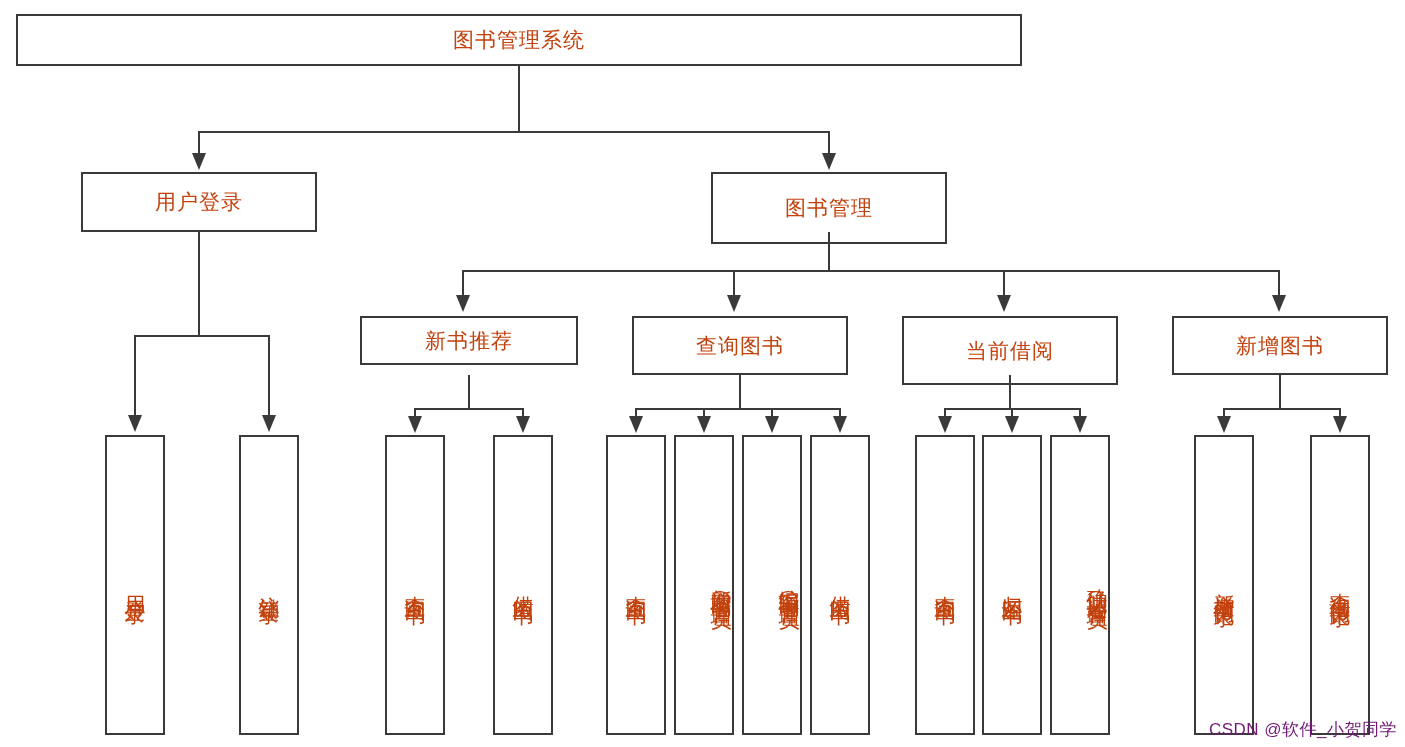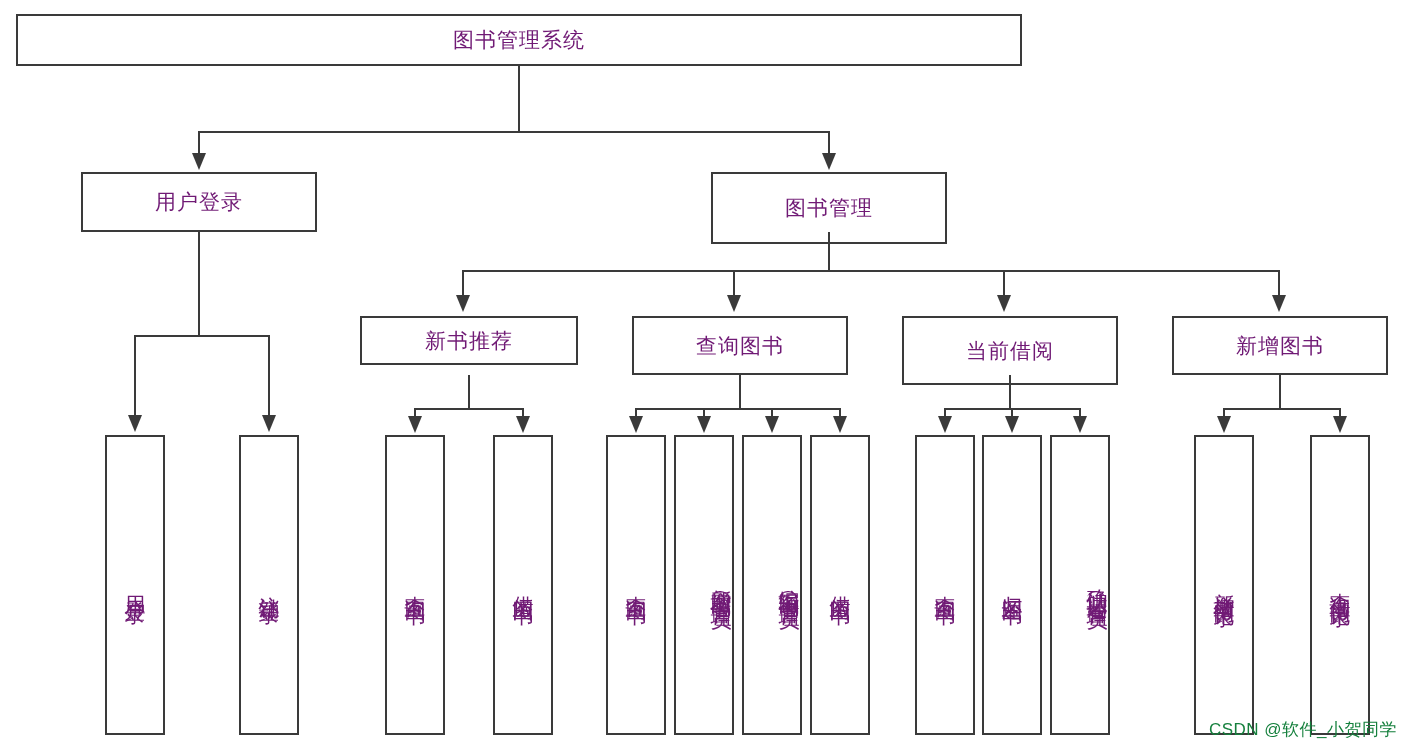--- a/index.html
+++ b/index.html
@@ -25,7 +25,7 @@
     display: flex;
     align-items: center;
     justify-content: center;
-    color: #701a75;
+    color: #c2410c;
   }
   .node.horiz {
     font-size: 21px;

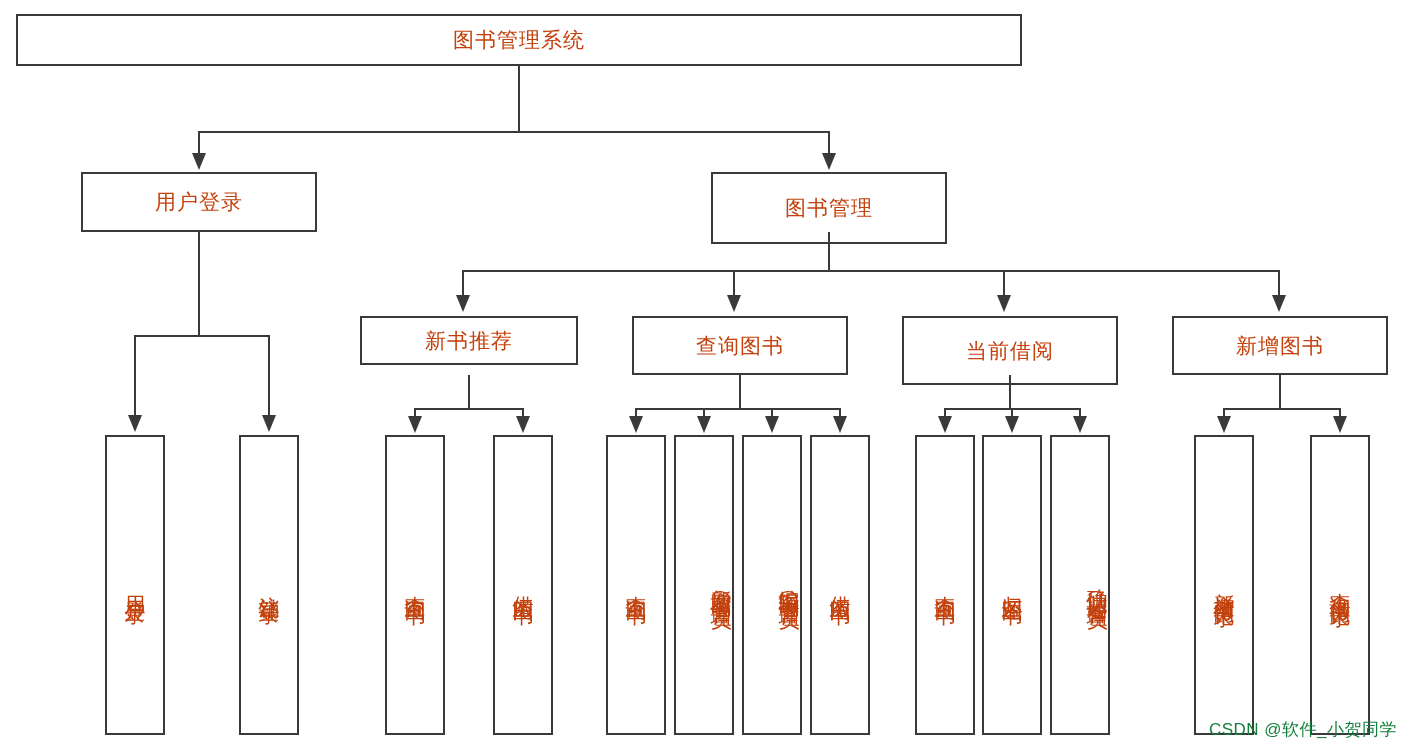--- a/index.html
+++ b/index.html
@@ -70,7 +70,7 @@
     right: 8px;
     bottom: 6px;
     font-size: 17px;
-    color: #15803d;
+    color: #701a75;
     letter-spacing: 0.5px;
     white-space: nowrap;
   }

